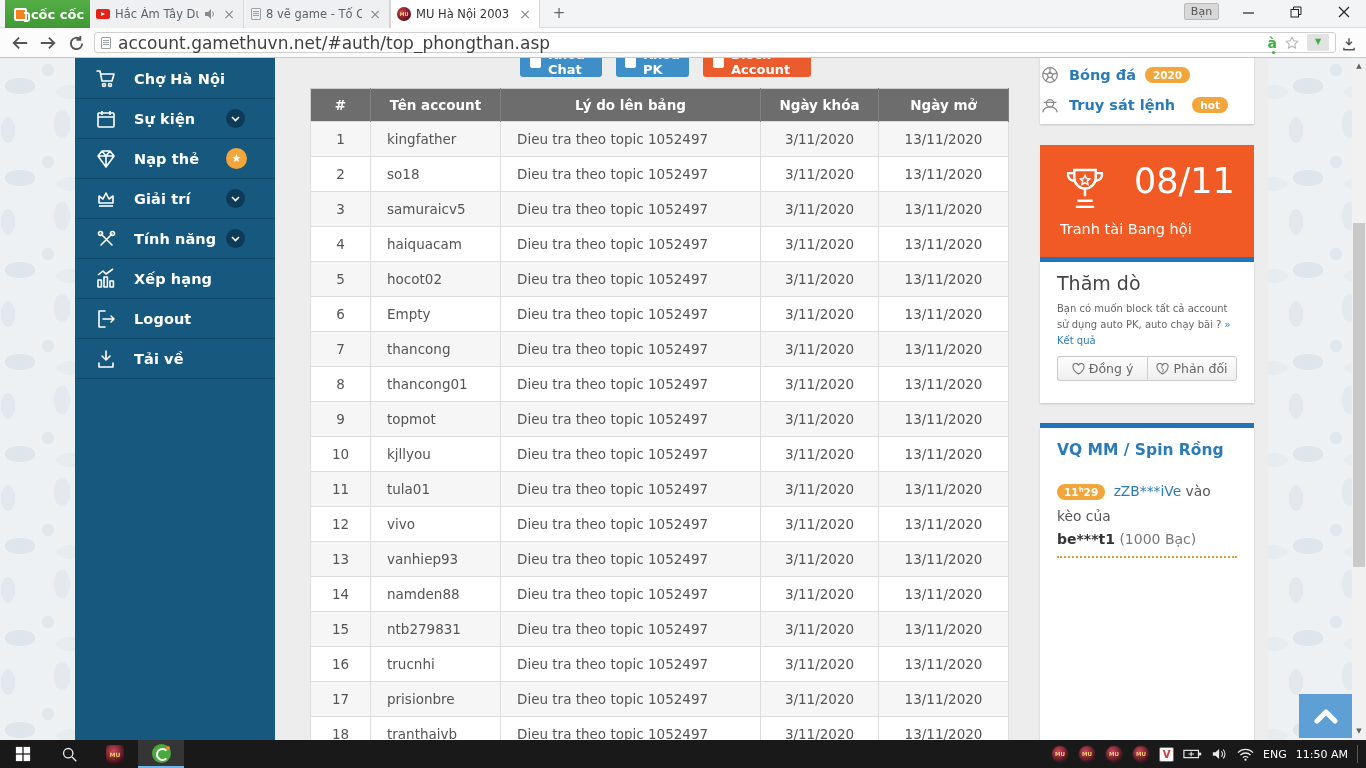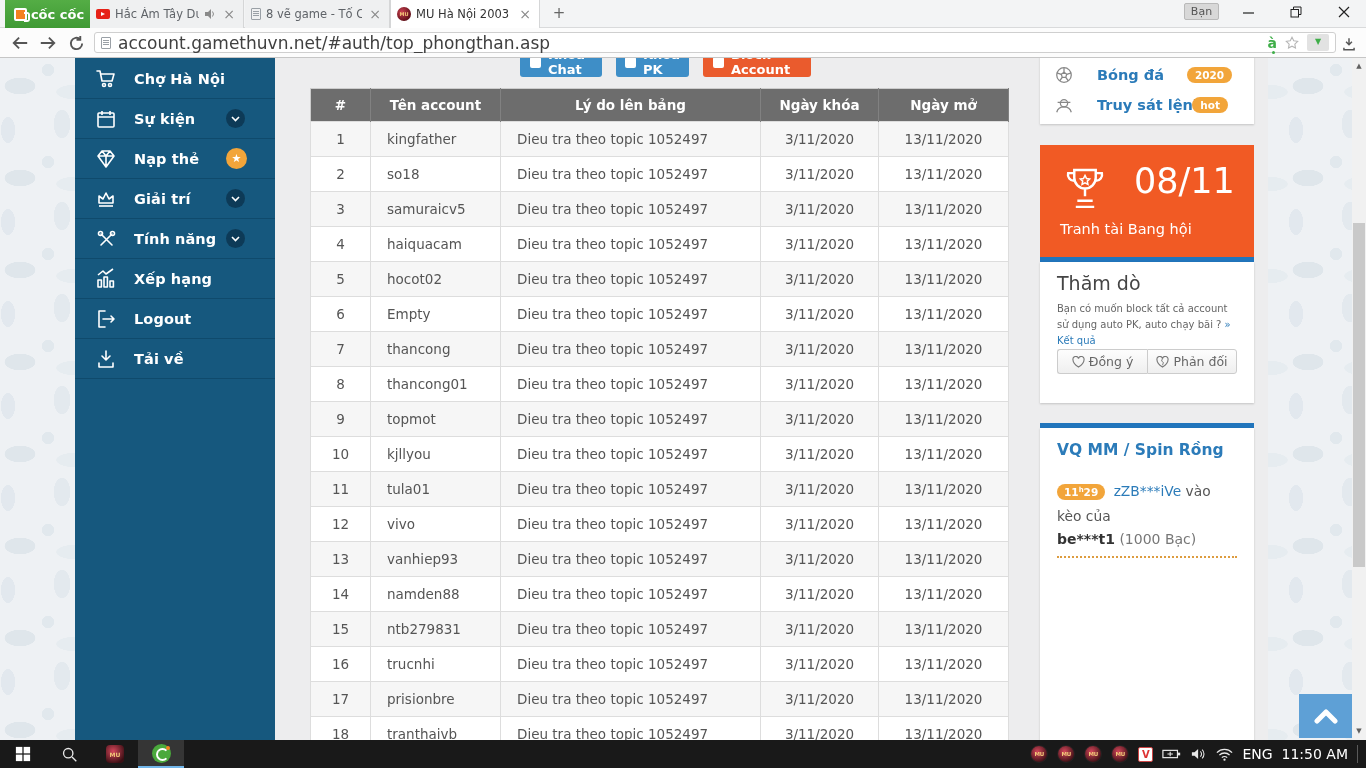--- a/index.html
+++ b/index.html
@@ -71,7 +71,7 @@
   
   .card{position:absolute;left:1040px;width:214px;background:#fff;box-shadow:0 1px 2px rgba(0,0,0,.18)}
   .qlinks{top:-16px;height:82px;padding-top:18px}
-  .qrow{position:relative;height:30px;display:flex;align-items:center;padding-left:14px;gap:23px}
+  .qrow{position:relative;height:30px;display:flex;align-items:center;gap:9px}
   .qrow .lbl{color:#2b7bb9;font-size:14.5px;font-weight:600}
   .pill{background:#f2a53a;color:#fff;font-size:10.5px;font-weight:700;border-radius:9px;padding:2px 8px;line-height:1.2}
   .qrow .pill.right{position:absolute;right:26px}

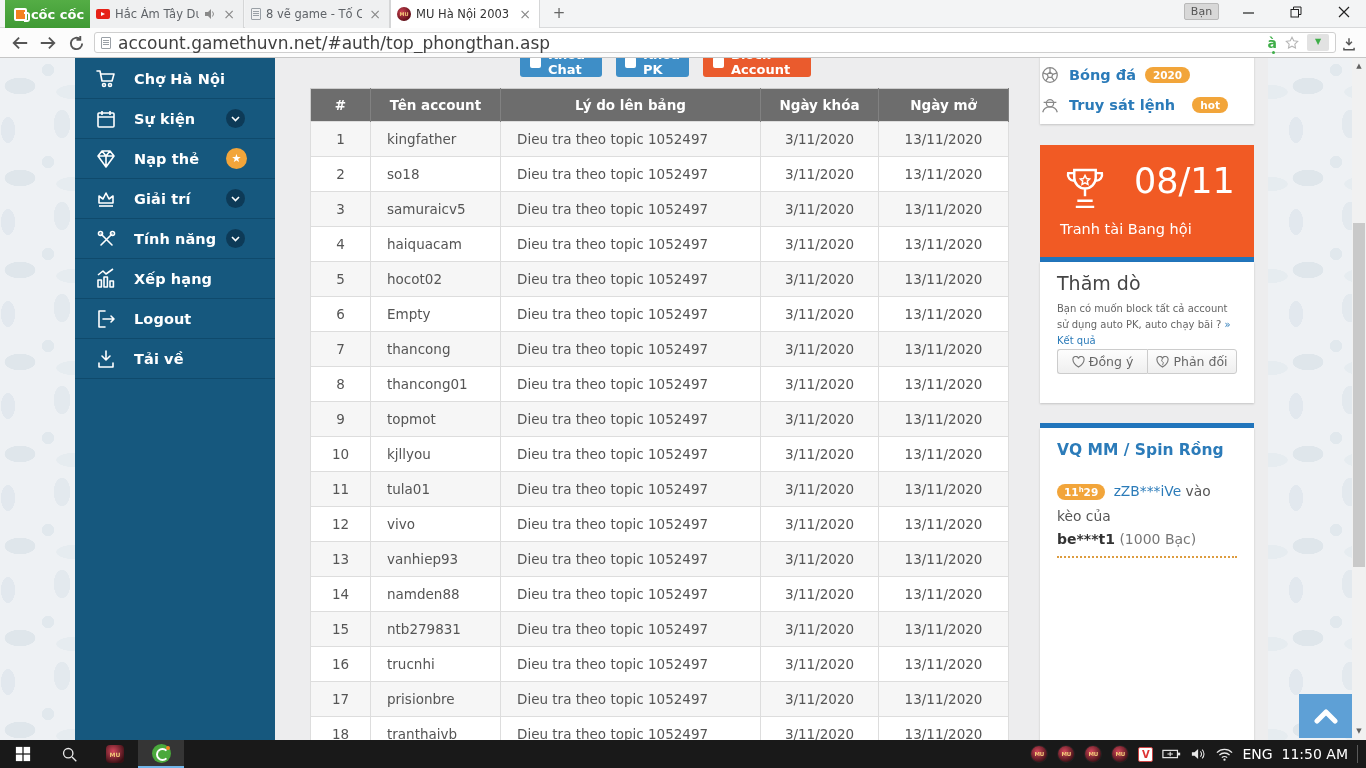--- a/index.html
+++ b/index.html
@@ -83,7 +83,7 @@
   .poll h3{font-size:19px;font-weight:400;color:#444;margin-bottom:7px}
   .poll p{font-size:10px;color:#666;line-height:16px;width:180px}
   .poll a{color:#2b7bb9;text-decoration:none}
-  .pollbtns{display:flex;}
+  .pollbtns{display:flex;margin-top:7px}
   .pbtn{width:90px;height:25px;border:1px solid #ccc;background:linear-gradient(#fdfdfd,#efefef);font-size:12.5px;color:#666;display:flex;align-items:center;justify-content:center;gap:4px}
   .pbtn:first-child{border-radius:3px 0 0 3px;border-right:none}
   .pbtn:last-child{border-radius:0 3px 3px 0}

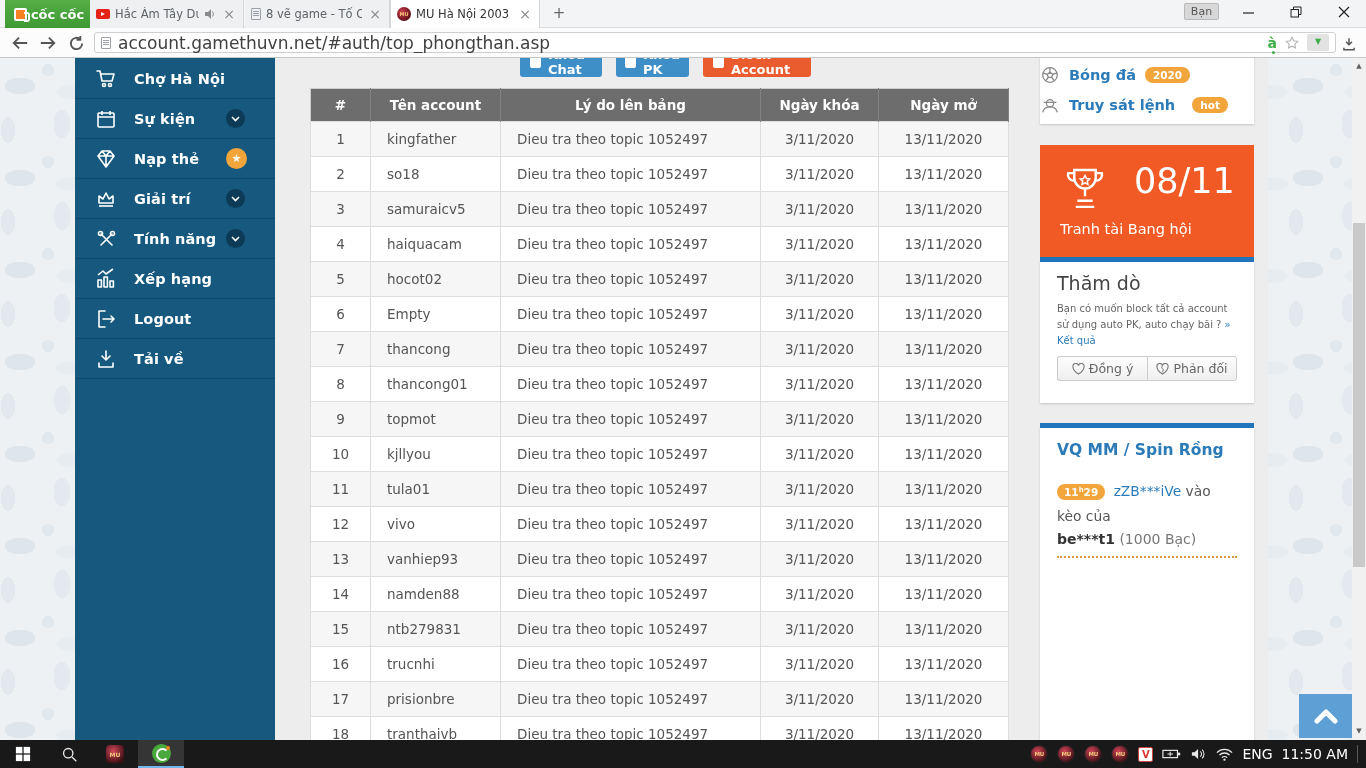--- a/index.html
+++ b/index.html
@@ -113,7 +113,7 @@
   .tray{margin-left:auto;display:flex;align-items:center;gap:9px;padding-right:8px}
   .mu-dot{width:18px;height:18px;border-radius:50%;background:radial-gradient(circle at 40% 35%,#d4465a,#3b0f14 78%);border:1px solid #222;display:flex;align-items:center;justify-content:center;color:#f3c979;font-size:5.5px;font-weight:700}
   .v-ico{width:15px;height:15px;background:#fff;border:1px solid #c44;border-radius:2px;color:#d33;font-size:10px;font-weight:700;text-align:center;line-height:13px}
-  .tray .txt{font-size:14px}
+  .tray .txt{font-size:11px}
   .tray-div{width:1px;height:18px;background:#5a5a5a}
 </style>
 </head>

